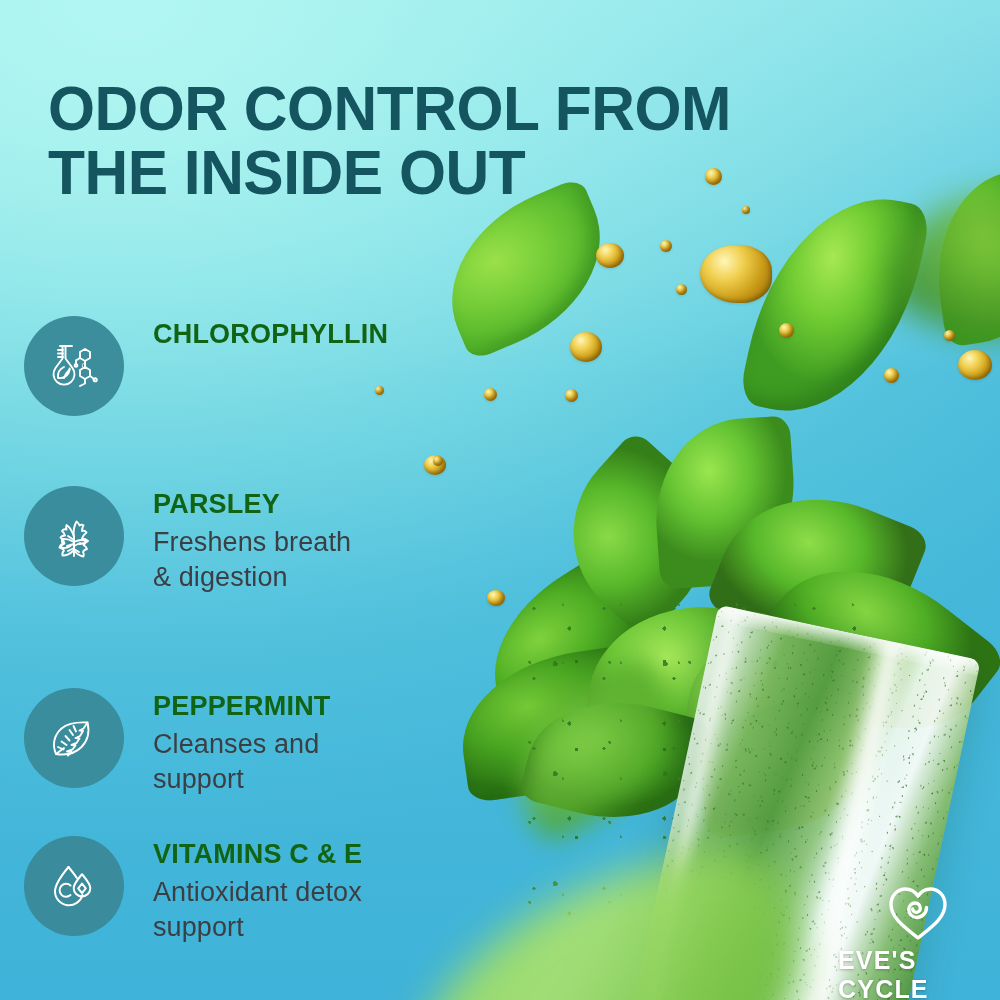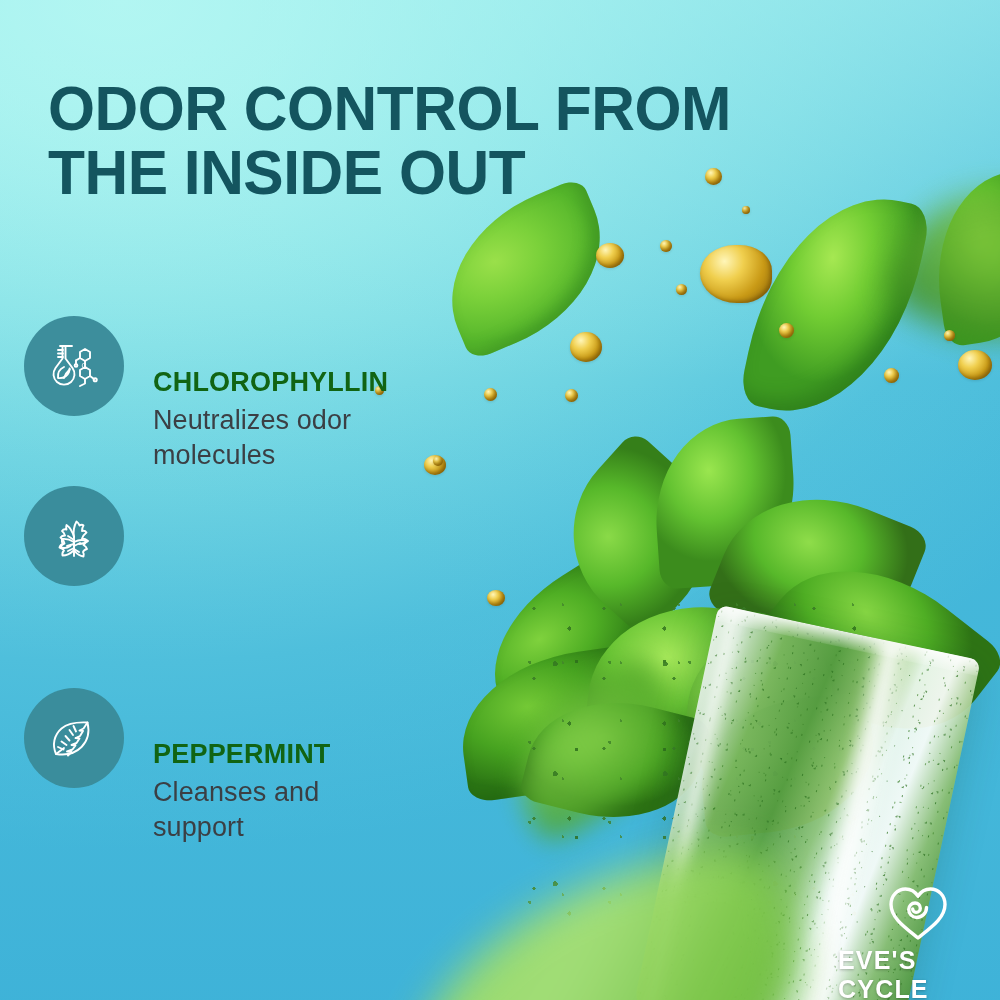--- a/index.html
+++ b/index.html
@@ -48,7 +48,7 @@
   .f4 .icon-circle{background:#3a8b9b;}
   .icon-circle svg{display:block;}
 
-  .ftext{margin-left:29px;padding-top:4px;margin-top:48px;}
+  .ftext{margin-left:29px;padding-top:4px;}
   .fhead{
     color:#116413;font-weight:700;font-size:27px;letter-spacing:.2px;
     text-transform:uppercase;line-height:1.1;margin:0 0 5px 0;

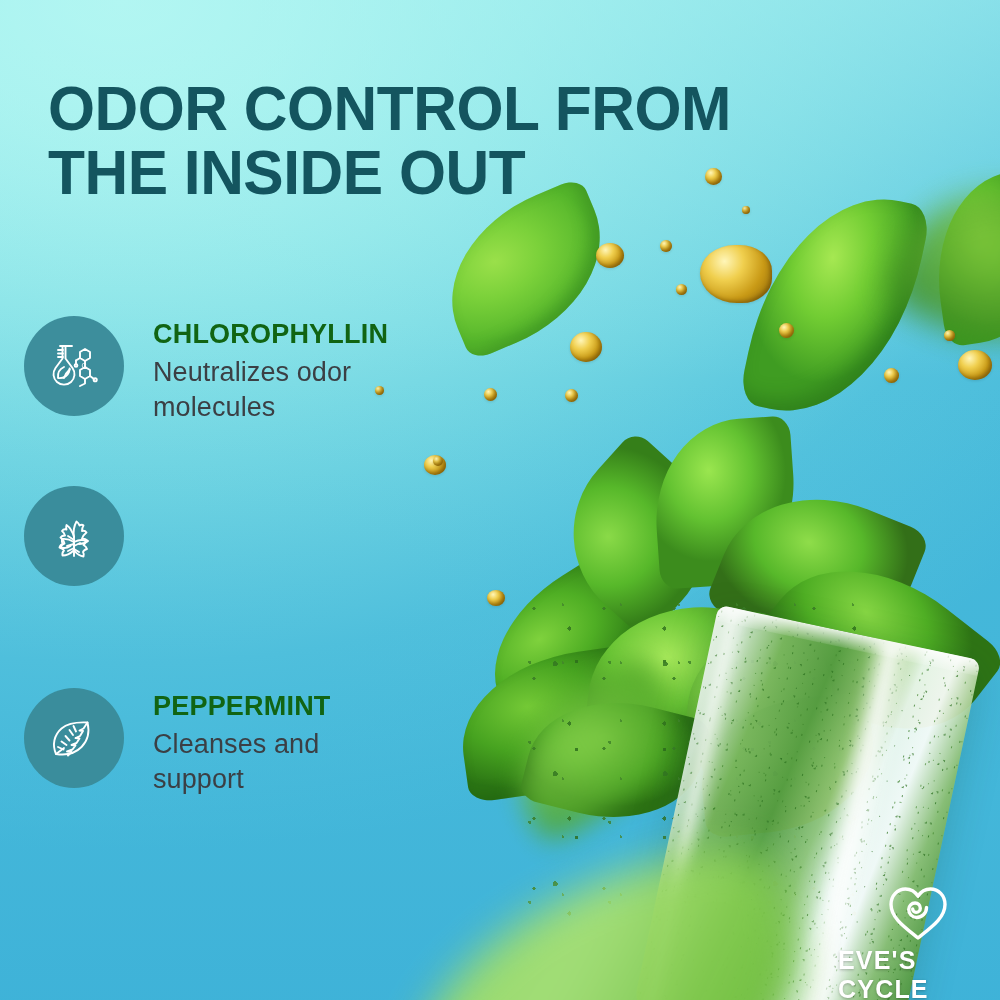--- a/index.html
+++ b/index.html
@@ -292,8 +292,6 @@
       </div>
       <div class="ftext">
         <div class="fhead">CHLOROPHYLLIN</div>
-        <div class="fbody">Neutralizes odor
-molecules</div>
       </div>
     </div>
 

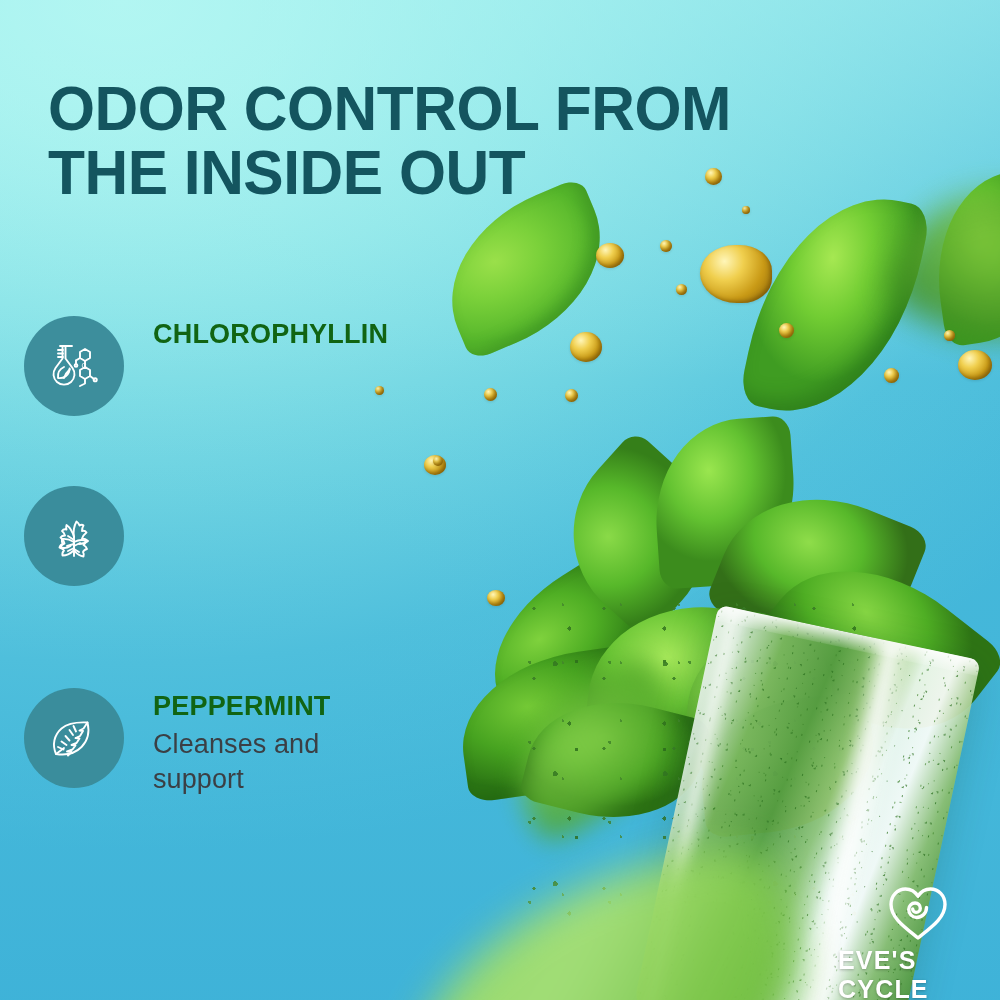--- a/index.html
+++ b/index.html
@@ -306,6 +306,11 @@
           <path d="M32 36l-6-4M32 40l-7 2M32 42l6-3M32 45l5 3M32 44l-6 3"></path>
         </svg>
       </div>
+      <div class="ftext">
+        <div class="fhead">PARSLEY</div>
+        <div class="fbody">Freshens breath
+&amp; digestion</div>
+      </div>
     </div>
 
     <div class="feature f3">

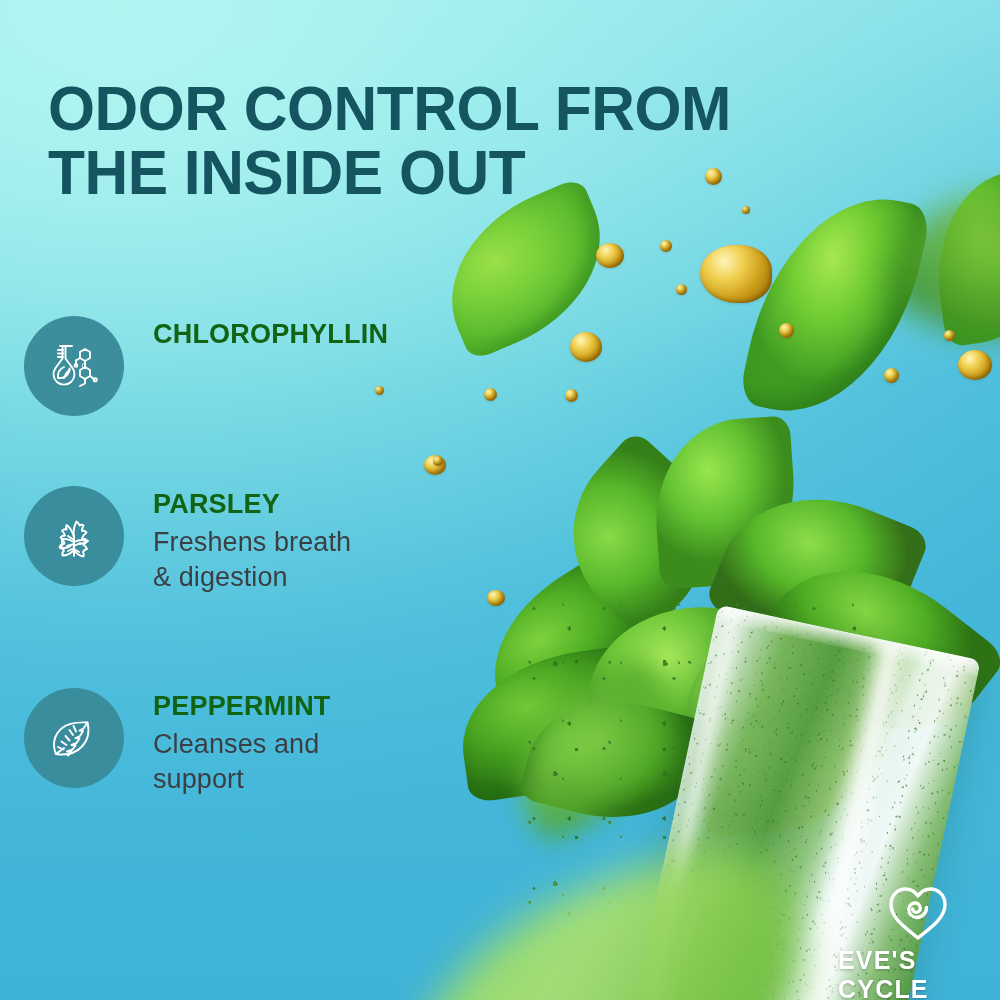--- a/index.html
+++ b/index.html
@@ -329,6 +329,22 @@
       </div>
     </div>
 
+    <div class="feature f4">
+      <div class="icon-circle">
+        <svg width="64" height="64" viewBox="0 0 64 64" fill="none" stroke="#ffffff" stroke-width="2" stroke-linecap="round" stroke-linejoin="round">
+          <path d="M26.5 13C19 22 13 30 13 37.5A14 14 0 0 0 40.5 41"></path>
+          <path d="M26.5 13c3 3.6 6 7.4 8.4 11"></path>
+          <path d="M41.5 22c3.8 4.6 6.8 8.6 6.8 12.2a8.3 8.3 0 1 1-16.6 0c0-3.6 3-7.6 6.8-12.2l1.5-1.8z"></path>
+          <path d="M40 29.5l3.8 4.8-3.8 4.8-3.8-4.8z"></path>
+          <path d="M28.5 31.5a6.5 6.5 0 1 0 0 9.6"></path>
+        </svg>
+      </div>
+      <div class="ftext">
+        <div class="fhead">VITAMINS C &amp; E</div>
+        <div class="fbody">Antioxidant detox
+support</div>
+      </div>
+    </div>
   </div>
 
   <div class="logo">

